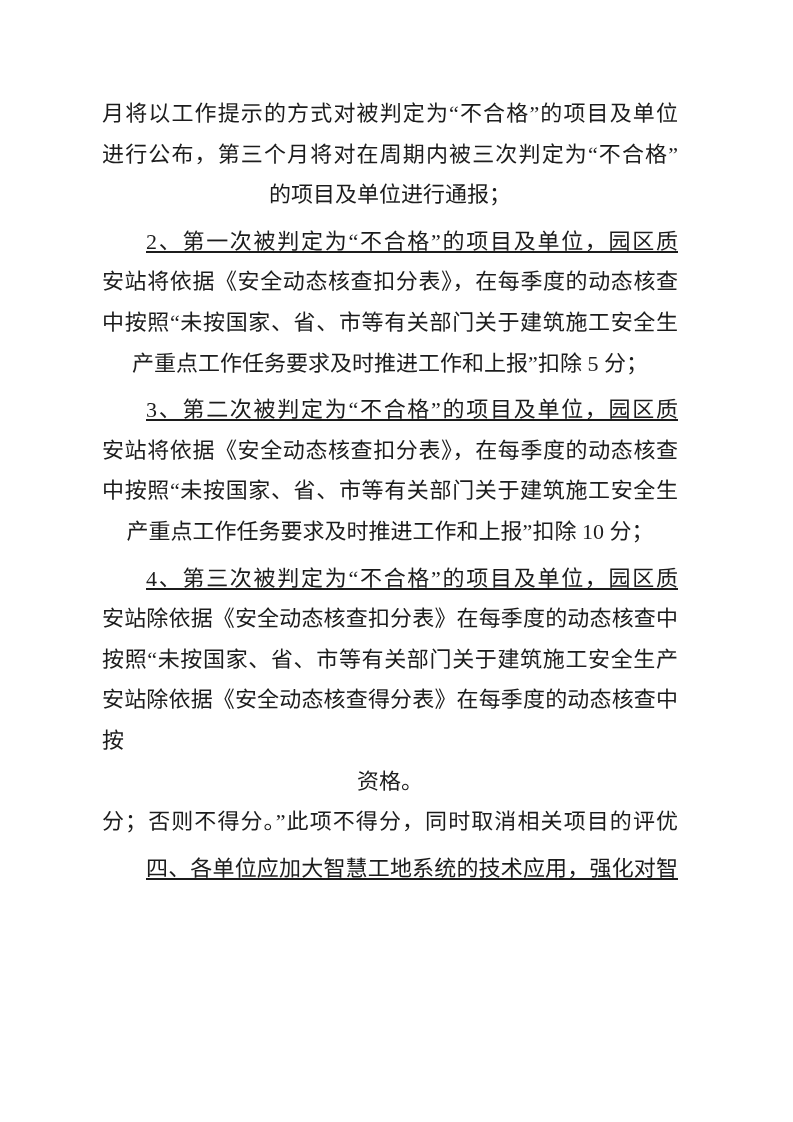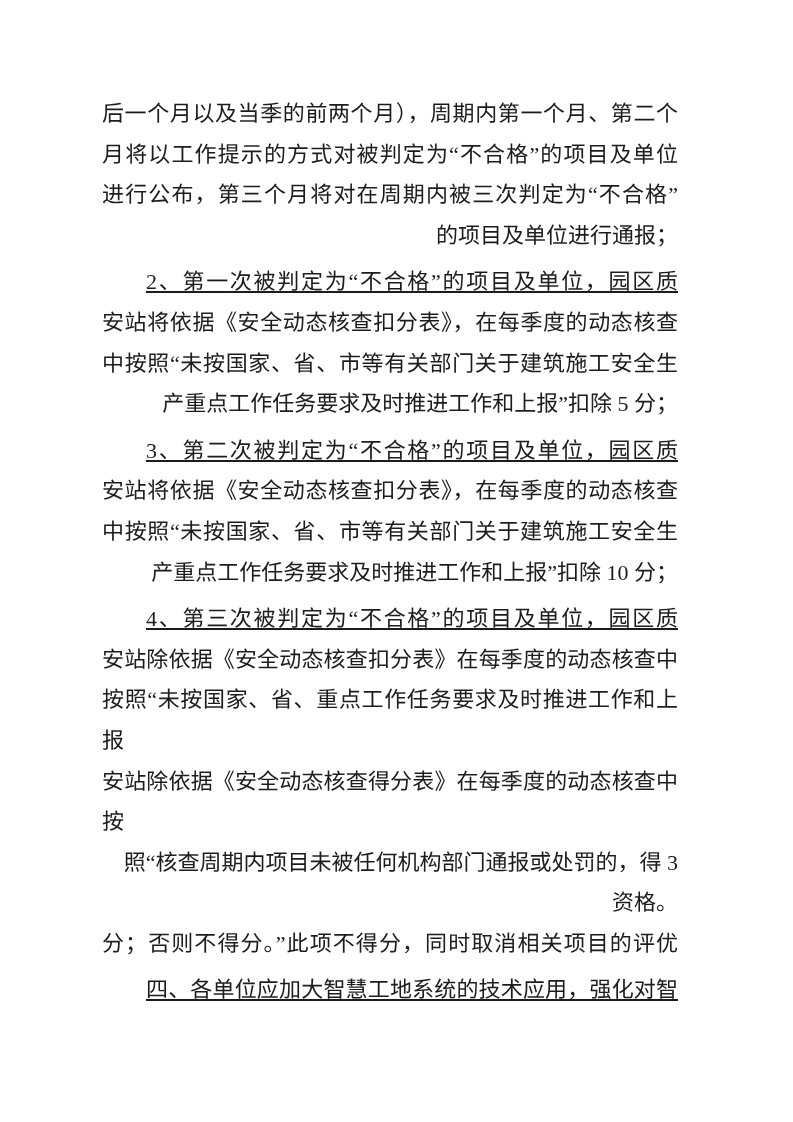--- a/index.html
+++ b/index.html
@@ -55,7 +55,6 @@
   <div class="doc">
 
     <div class="para">
-      <div class="line full">后一个月以及当季的前两个月），周期内第一个月、第二个</div>
       <div class="line full">月将以工作提示的方式对被判定为“不合格”的项目及单位</div>
       <div class="line full">进行公布，第三个月将对在周期内被三次判定为“不合格”</div>
       <div class="line">的项目及单位进行通报；</div>

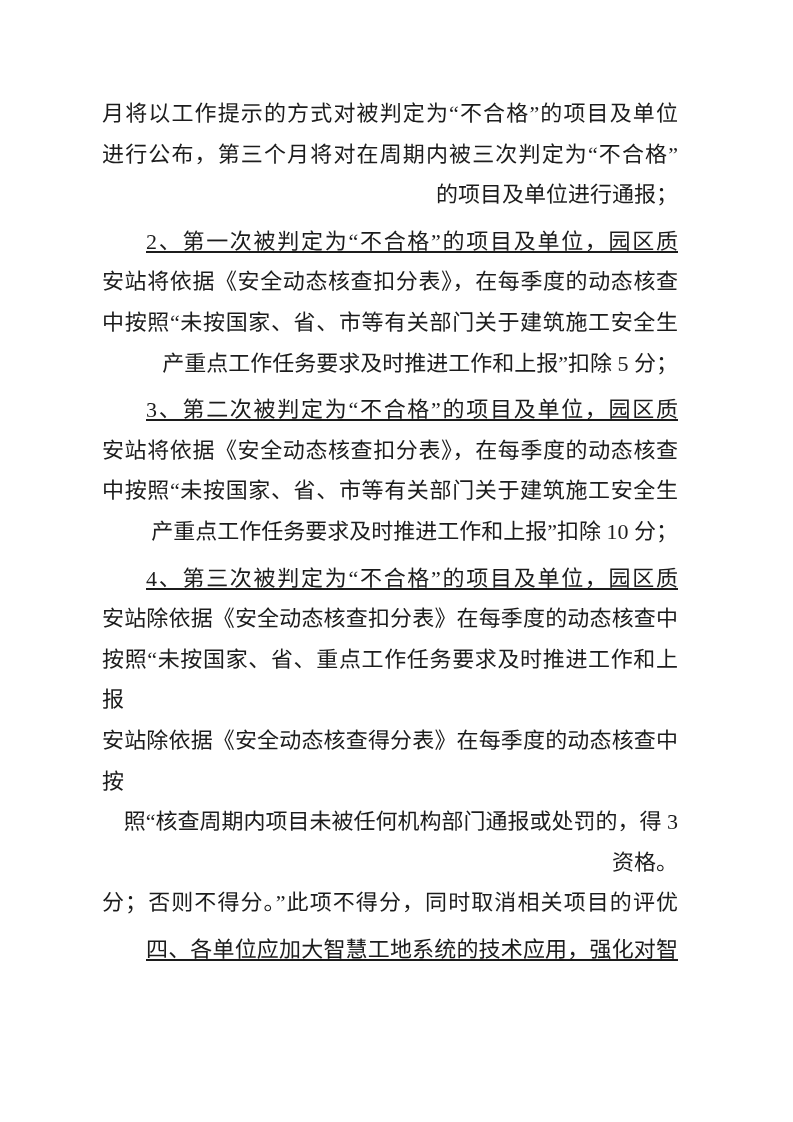--- a/index.html
+++ b/index.html
@@ -34,7 +34,7 @@
   }
   .line {
     min-height: 40.6px;
-    text-align: right;
+    text-align: center;
     white-space: normal;
   }
   

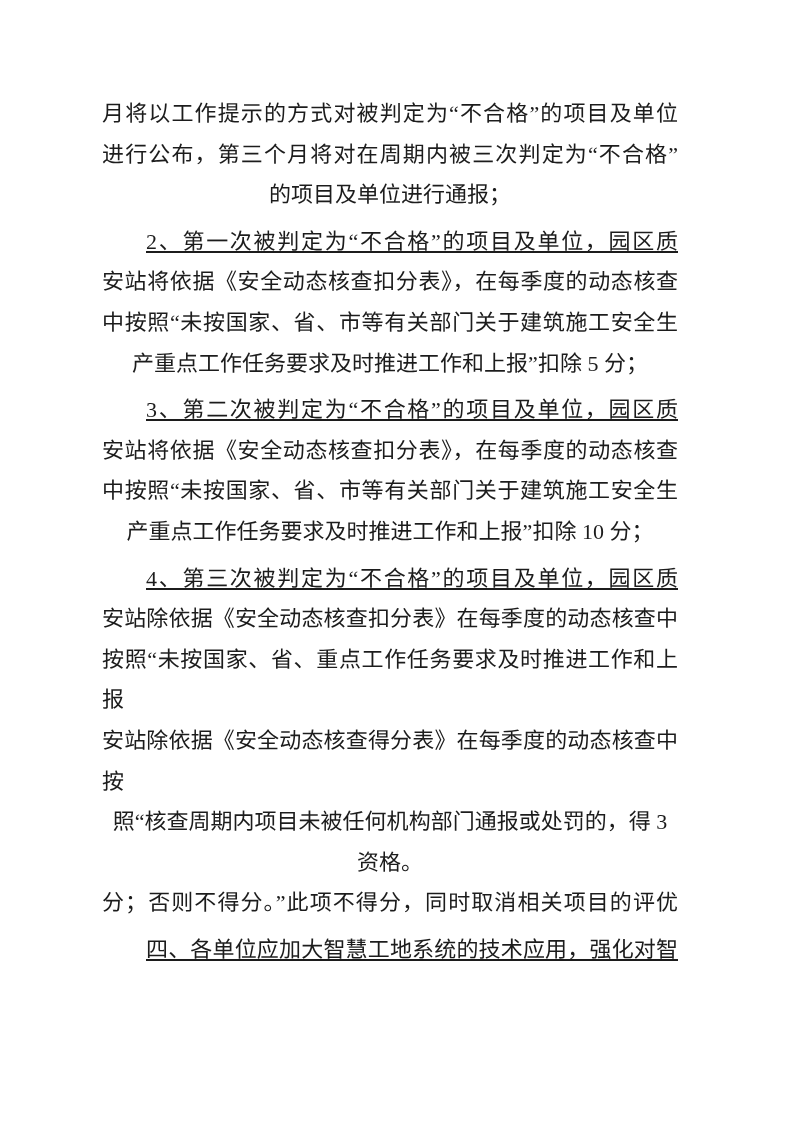--- a/index.html
+++ b/index.html
@@ -77,7 +77,7 @@
     <div class="para">
       <div class="line full indent">4、第三次被判定为“不合格”的项目及单位，园区质</div>
       <div class="line full">安站除依据《安全动态核查扣分表》在每季度的动态核查中</div>
-      <div class="line full">按照“未按国家、省、重点工作任务要求及时推进工作和上报</div>
+      <div class="line full">按照“未按国家、省、市等有关部门关于建筑施工安全生产</div>
       <div class="line full">安站除依据《安全动态核查得分表》在每季度的动态核查中按</div>
       <div class="line">照“核查周期内项目未被任何机构部门通报或处罚的，得 3</div>
       <div class="line">资格。</div>

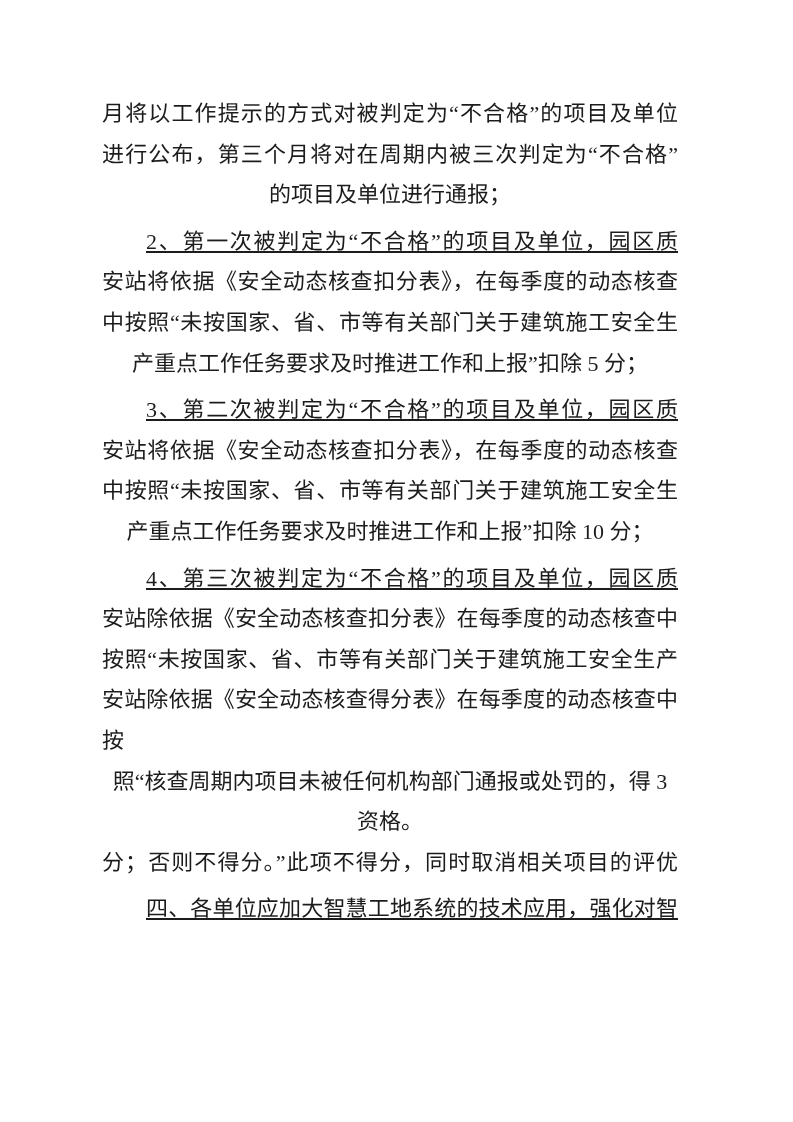--- a/index.html
+++ b/index.html
@@ -79,7 +79,6 @@
       <div class="line full">安站除依据《安全动态核查扣分表》在每季度的动态核查中</div>
       <div class="line full">按照“未按国家、省、市等有关部门关于建筑施工安全生产</div>
       <div class="line full">安站除依据《安全动态核查得分表》在每季度的动态核查中按</div>
-      <div class="line">照“核查周期内项目未被任何机构部门通报或处罚的，得 3</div>
       <div class="line">资格。</div>
       <div class="line full">分；否则不得分。”此项不得分，同时取消相关项目的评优</div>
     </div>

